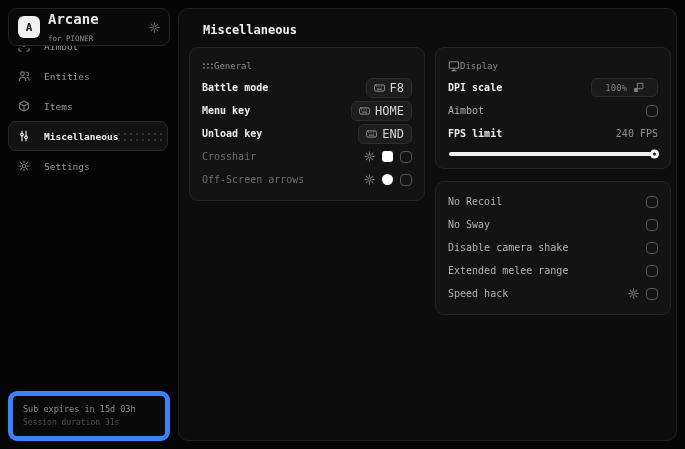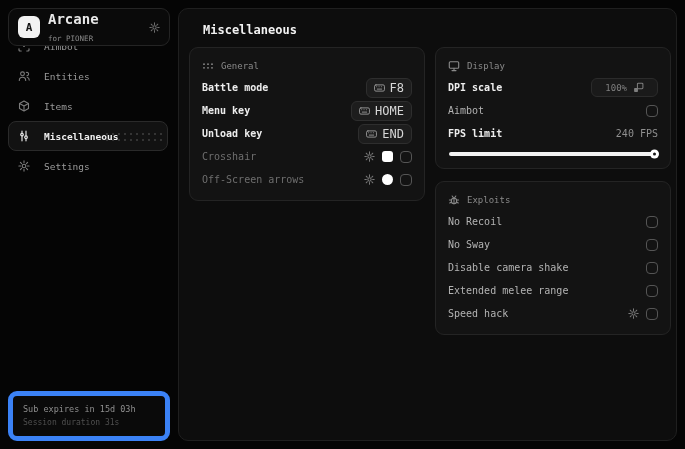--- a/index.html
+++ b/index.html
@@ -40,7 +40,7 @@
   .col{width:236px;display:flex;flex-direction:column;gap:12px;flex:none;}
   .card{background:#131313;border:1px solid #242424;border-radius:9px;
         padding:8px 12px 9px 12px;box-sizing:border-box;}
-  .card-head{display:flex;align-items:center;gap:7px;color:#8a8a8a;font-size:9px;height:20px;}
+  .card-head{display:flex;align-items:center;color:#8a8a8a;font-size:9px;height:20px;}
   .row{display:flex;align-items:center;justify-content:space-between;height:23px;}
   .lbl{font-size:10px;font-weight:bold;color:#ededed;}
   .lbl.dim{color:#6e6e6e;font-weight:normal;}

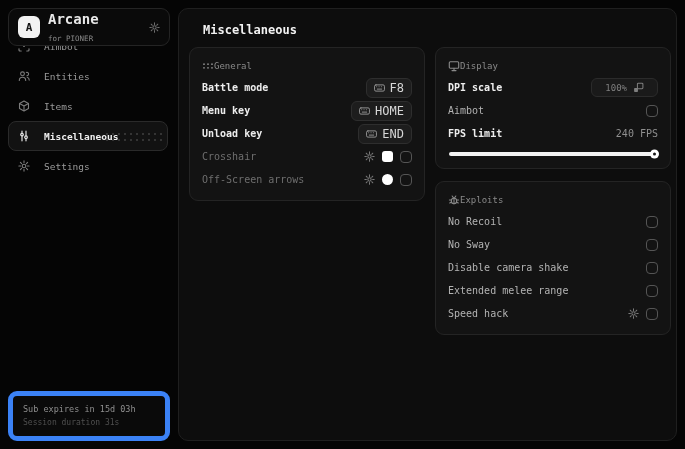--- a/index.html
+++ b/index.html
@@ -279,15 +279,6 @@
         </section>
 
         <section class="card">
-          <div class="card-head">
-            <span>
-              <svg width="12" height="12" viewBox="0 0 12 12" stroke="currentColor" fill="none" stroke-width="1.1" stroke-linecap="round">
-                <circle cx="6" cy="7" r="2.7"></circle>
-                <path d="M4.2 2l1.2 1.7M7.8 2L6.6 3.7M3.3 6H1.4M3.3 8.2l-1.6.8M8.7 6h1.9M8.7 8.2l1.6.8M6 4.3V9.7"></path>
-              </svg>
-            </span>
-            <span>Exploits</span>
-          </div>
 
           <div class="row">
             <span class="lbl mid">No Recoil</span>

